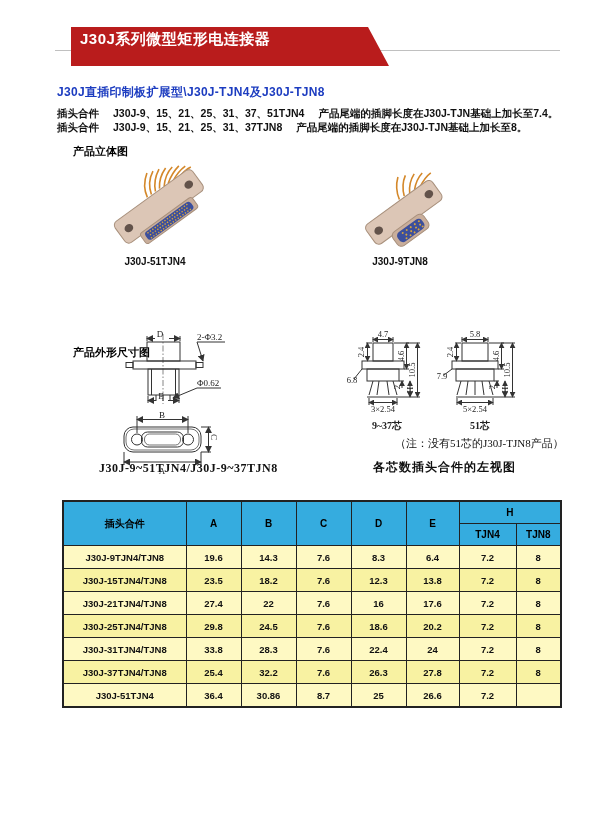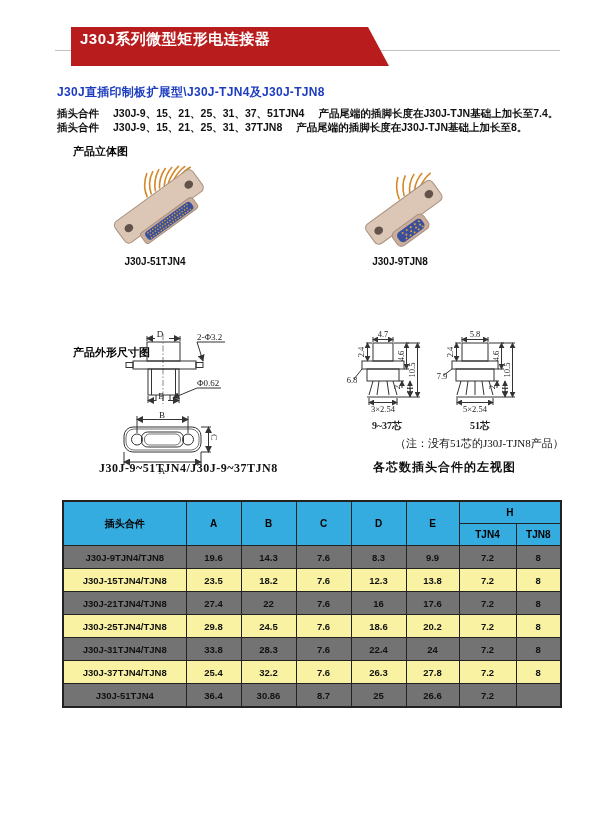--- a/index.html
+++ b/index.html
@@ -44,7 +44,7 @@
   table.dims th, table.dims td { border:1.5px solid #222; text-align:center;
                padding:0; overflow:hidden; white-space:nowrap; }
   table.dims th { background:#35acdf; font-size:10px; font-weight:bold; height:21px; color:#000; }
-  table.dims td { font-size:9.5px; font-weight:bold; height:22px; background:#737373; }
+  table.dims td { font-size:9.5px; font-weight:bold; height:22px; background:#fef9c3; }
   table.dims tbody tr:nth-child(even) td { background:#f8f2a2; }
 </style>
 </head>

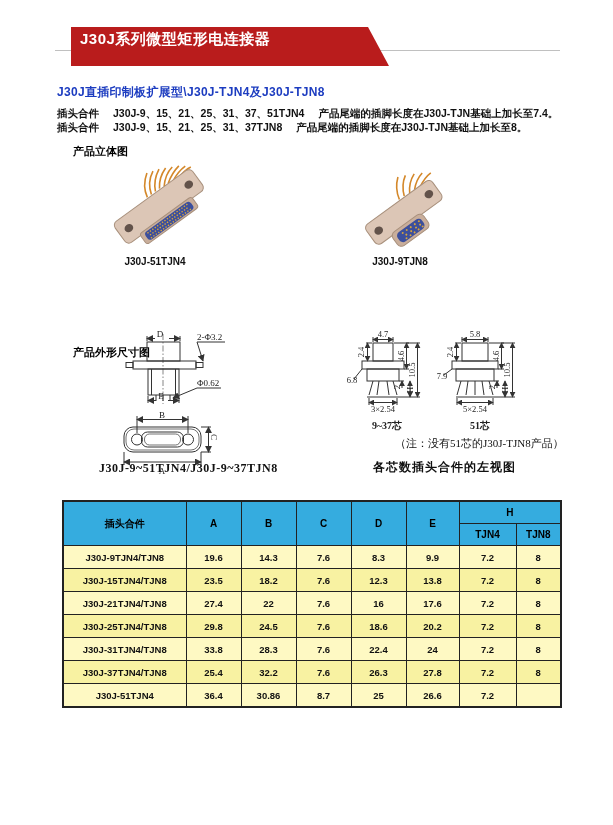--- a/index.html
+++ b/index.html
@@ -327,7 +327,7 @@
       <td>14.3</td>
       <td>7.6</td>
       <td>8.3</td>
-      <td>9.9</td>
+      <td>6.4</td>
       <td>7.2</td>
       <td>8</td>
     </tr>

